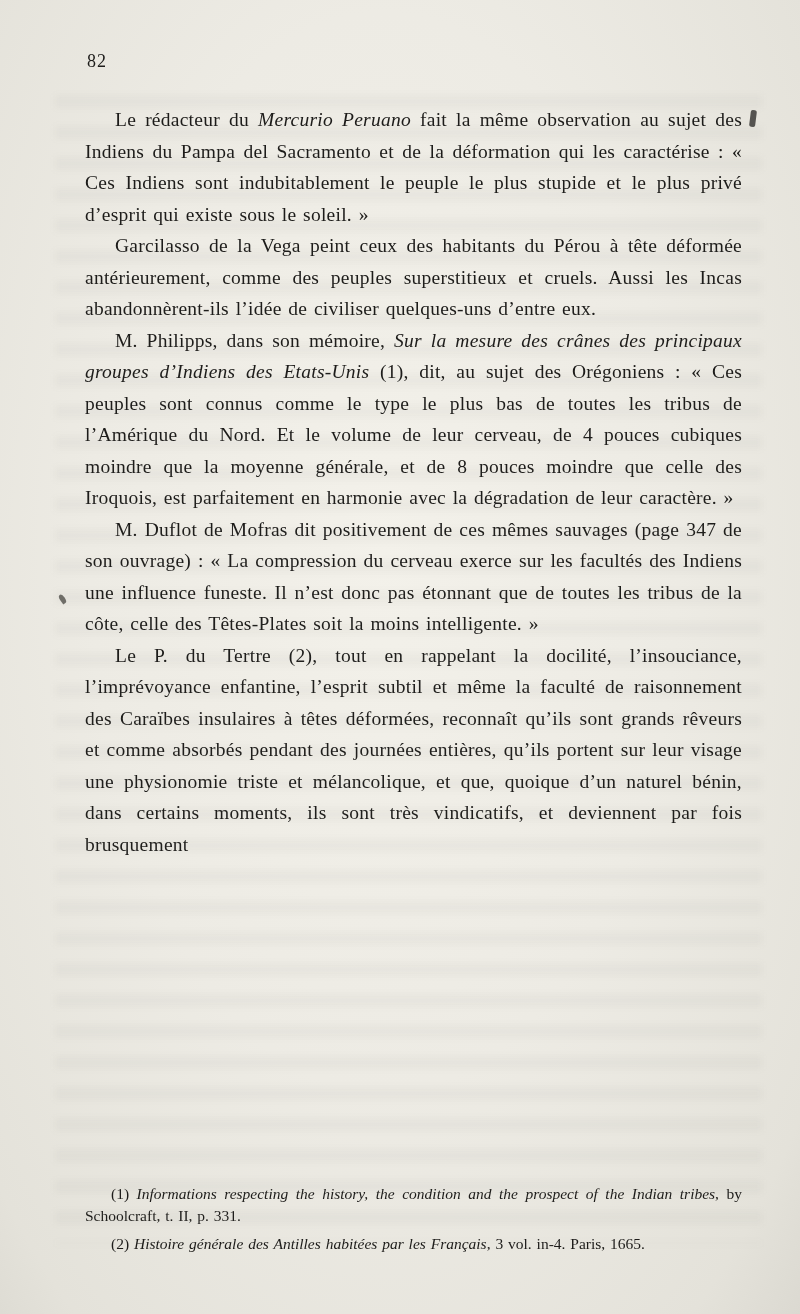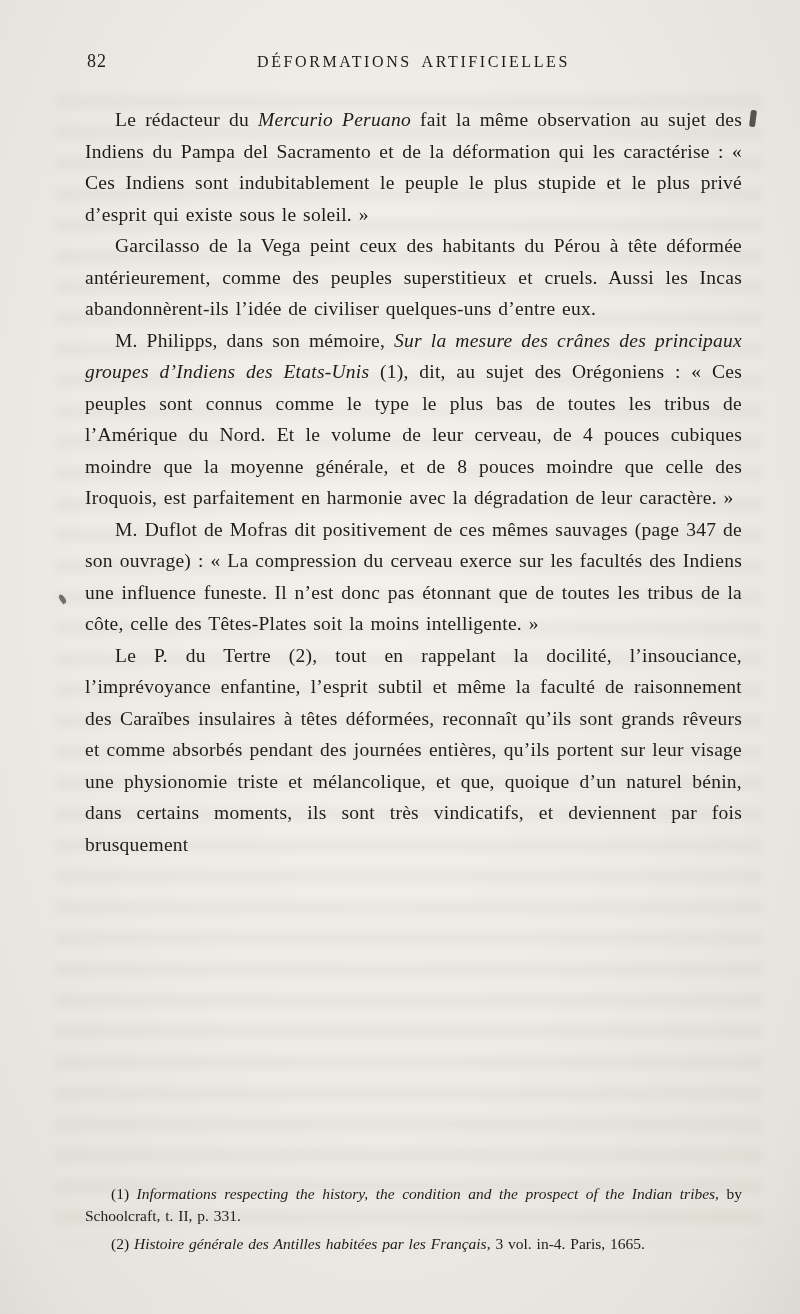--- a/index.html
+++ b/index.html
@@ -100,7 +100,6 @@
 
   <header class="page-header">
     <span class="page-number">82</span>
-    <h1 class="running-title">DÉFORMATIONS ARTIFICIELLES</h1>
   </header>
 
   <main class="body-text" id="paragraphs">

